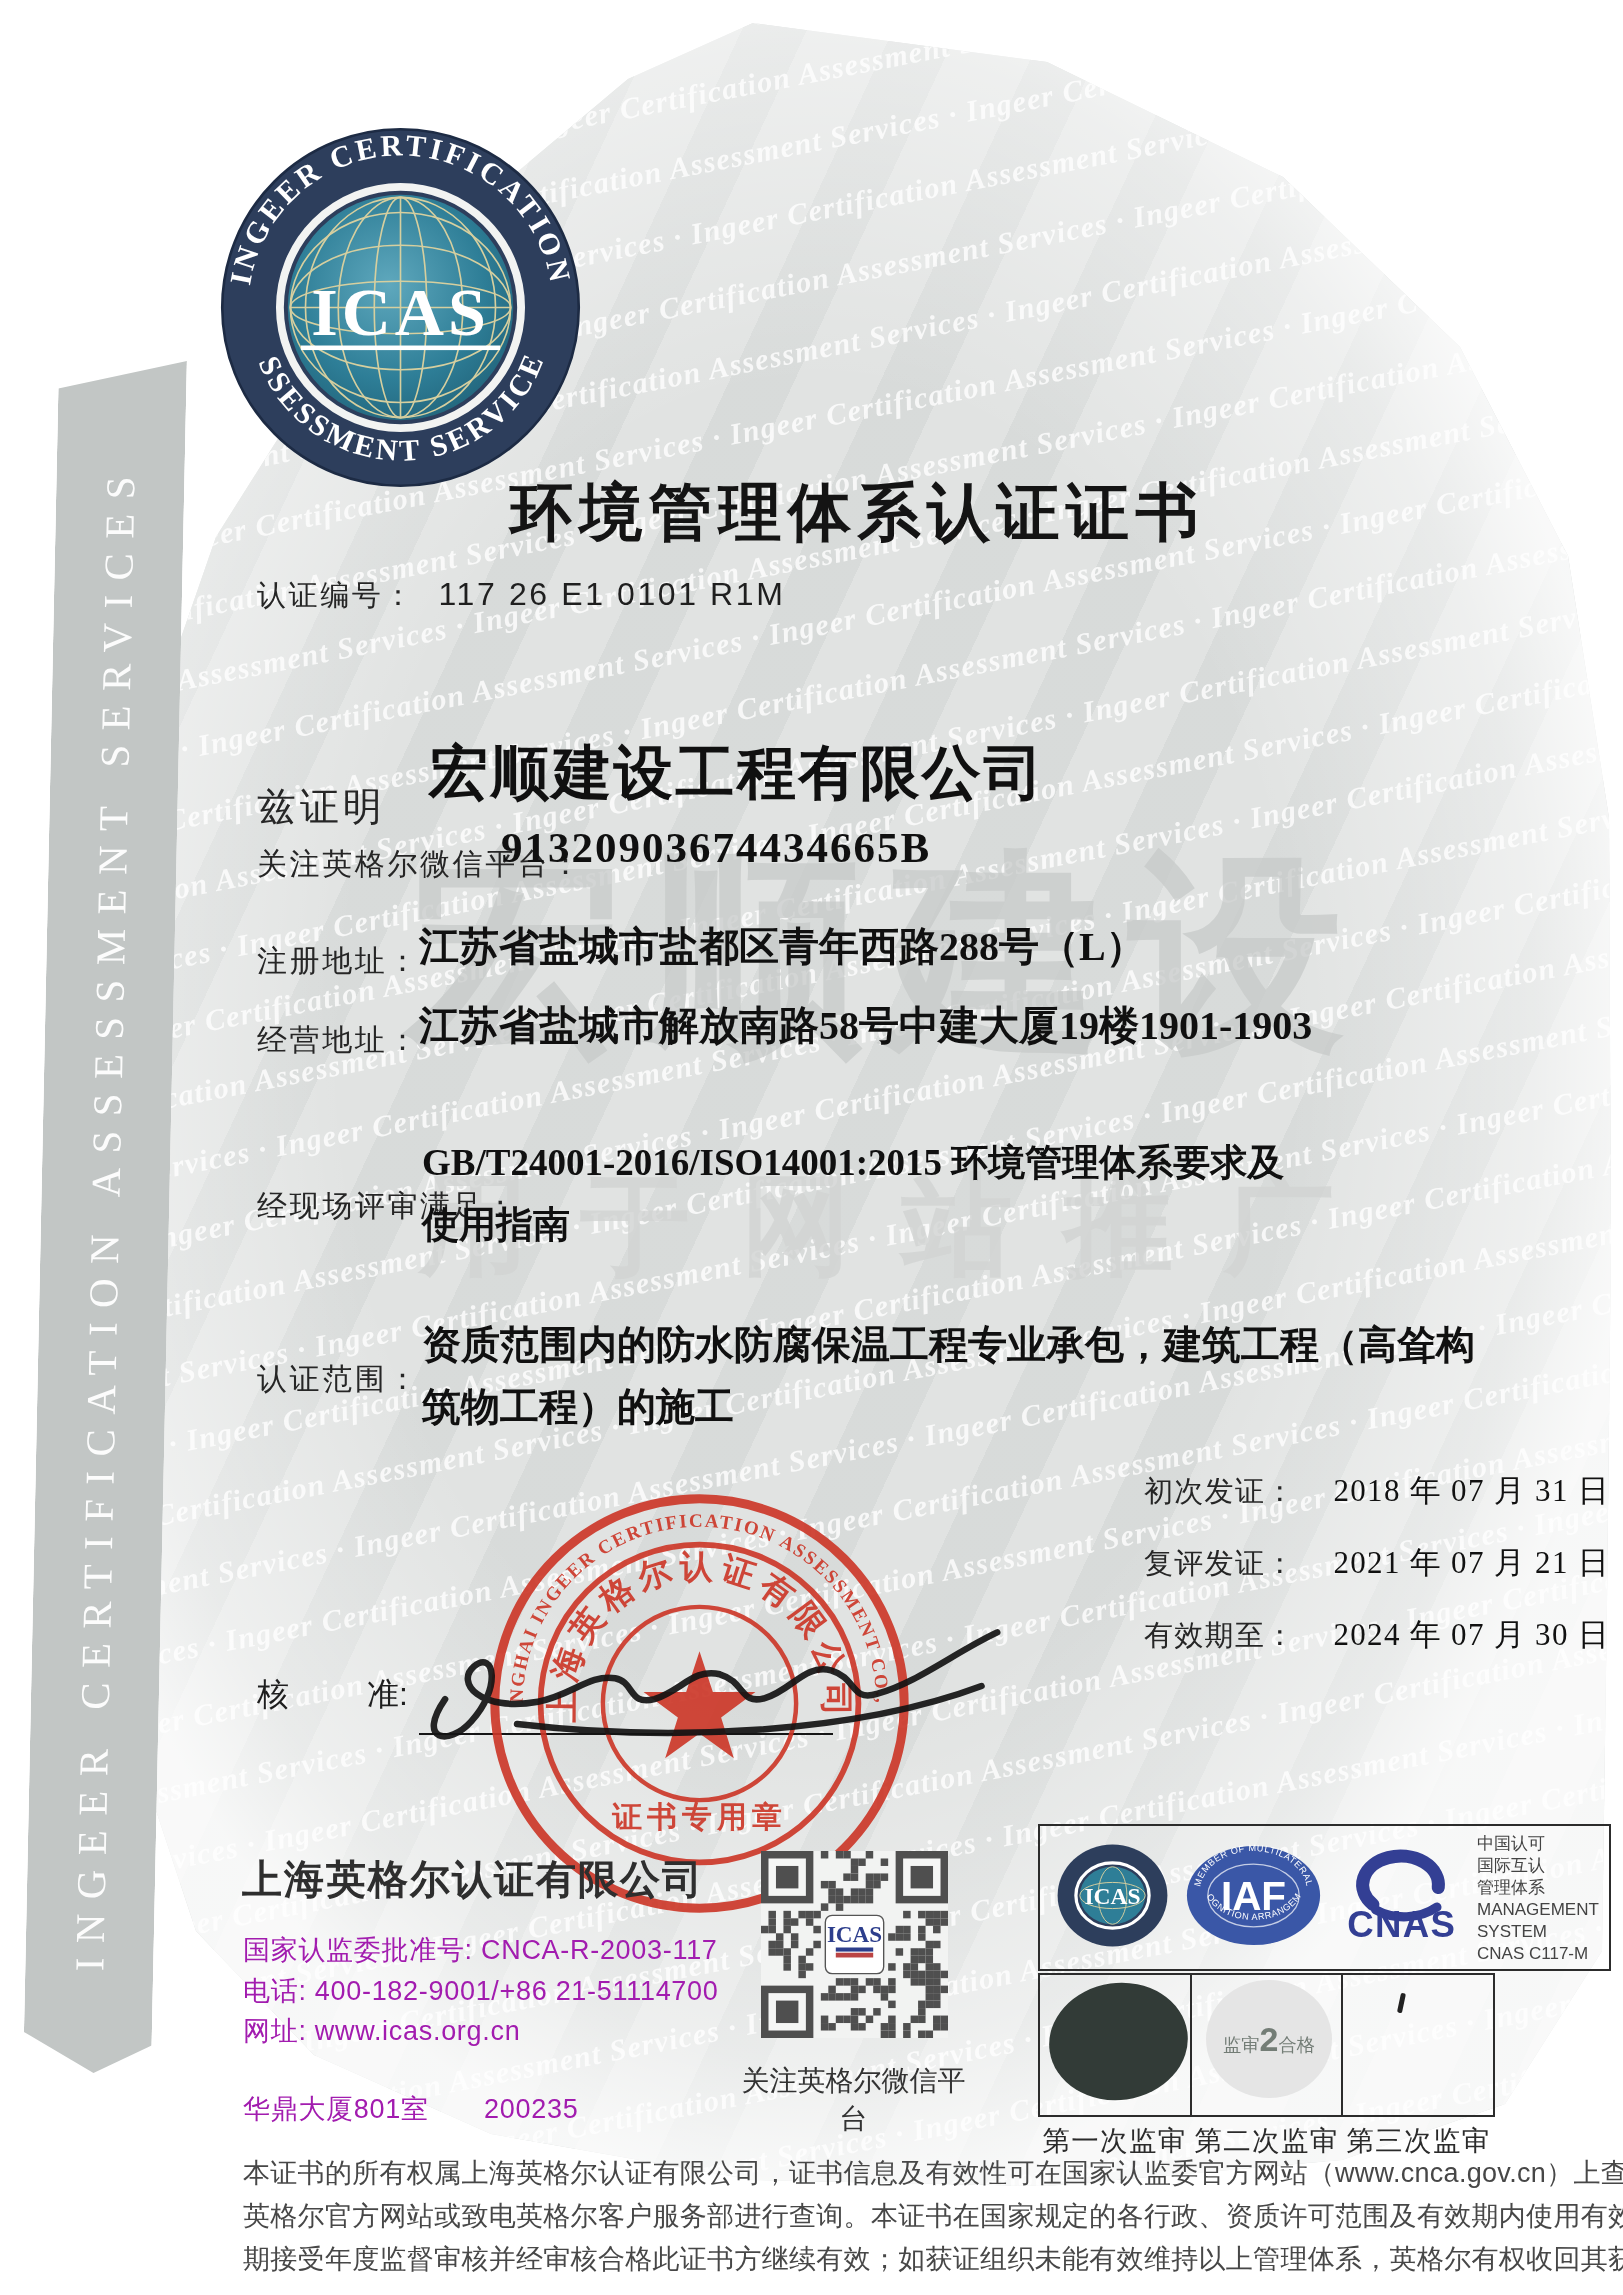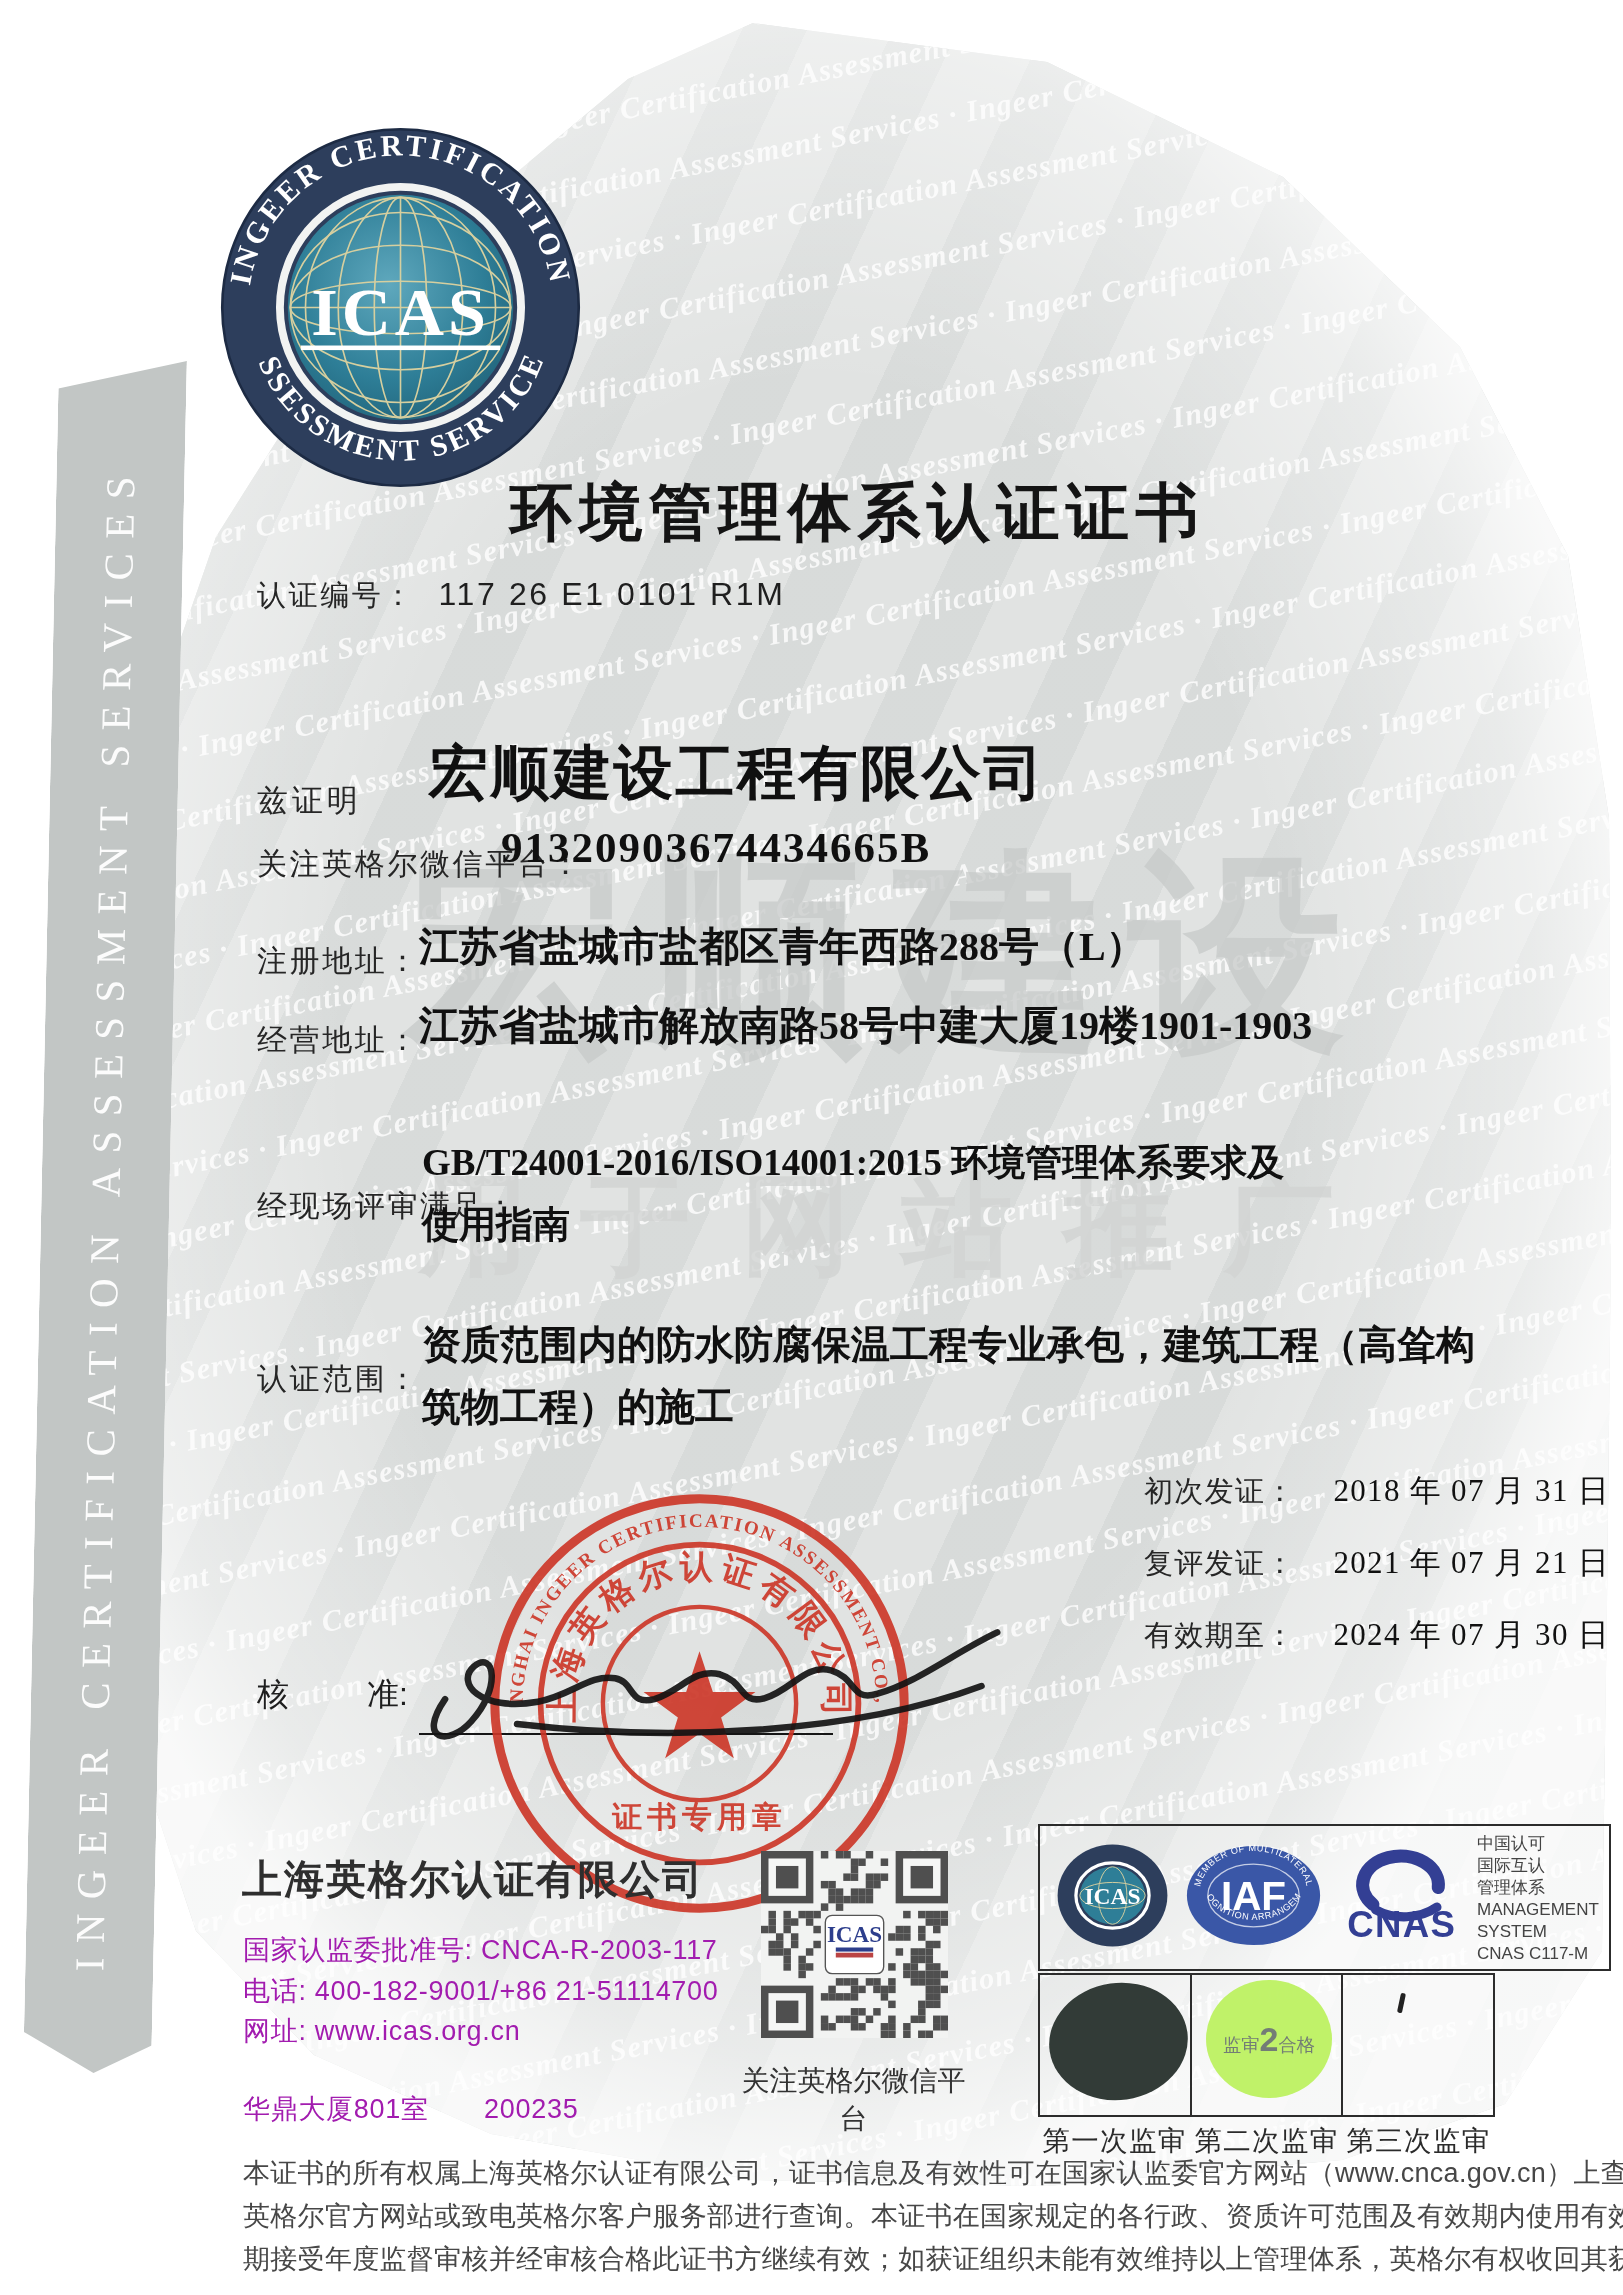--- a/index.html
+++ b/index.html
@@ -43,7 +43,7 @@
   #certno{left:257px;top:576px;display:flex;align-items:baseline;}
   #certno .label{font-size:29px;}
   #certno .v{font-size:32px;color:#1f1f1f;letter-spacing:2.6px;margin-left:23.6px;}
-  #certify-label{left:257px;top:780px;font-size:31px;letter-spacing:3.9px;color:#262626;}
+  #certify-label{left:257px;top:780px;font-size:39px;letter-spacing:3.9px;color:#262626;}
   #company{left:429px;top:734px;font-size:59px;letter-spacing:2.6px;text-align:right;}
   #uscc-label{left:257px;top:844px;}
   #uscc-value{left:501px;top:823px;font-size:43px;letter-spacing:2px;}

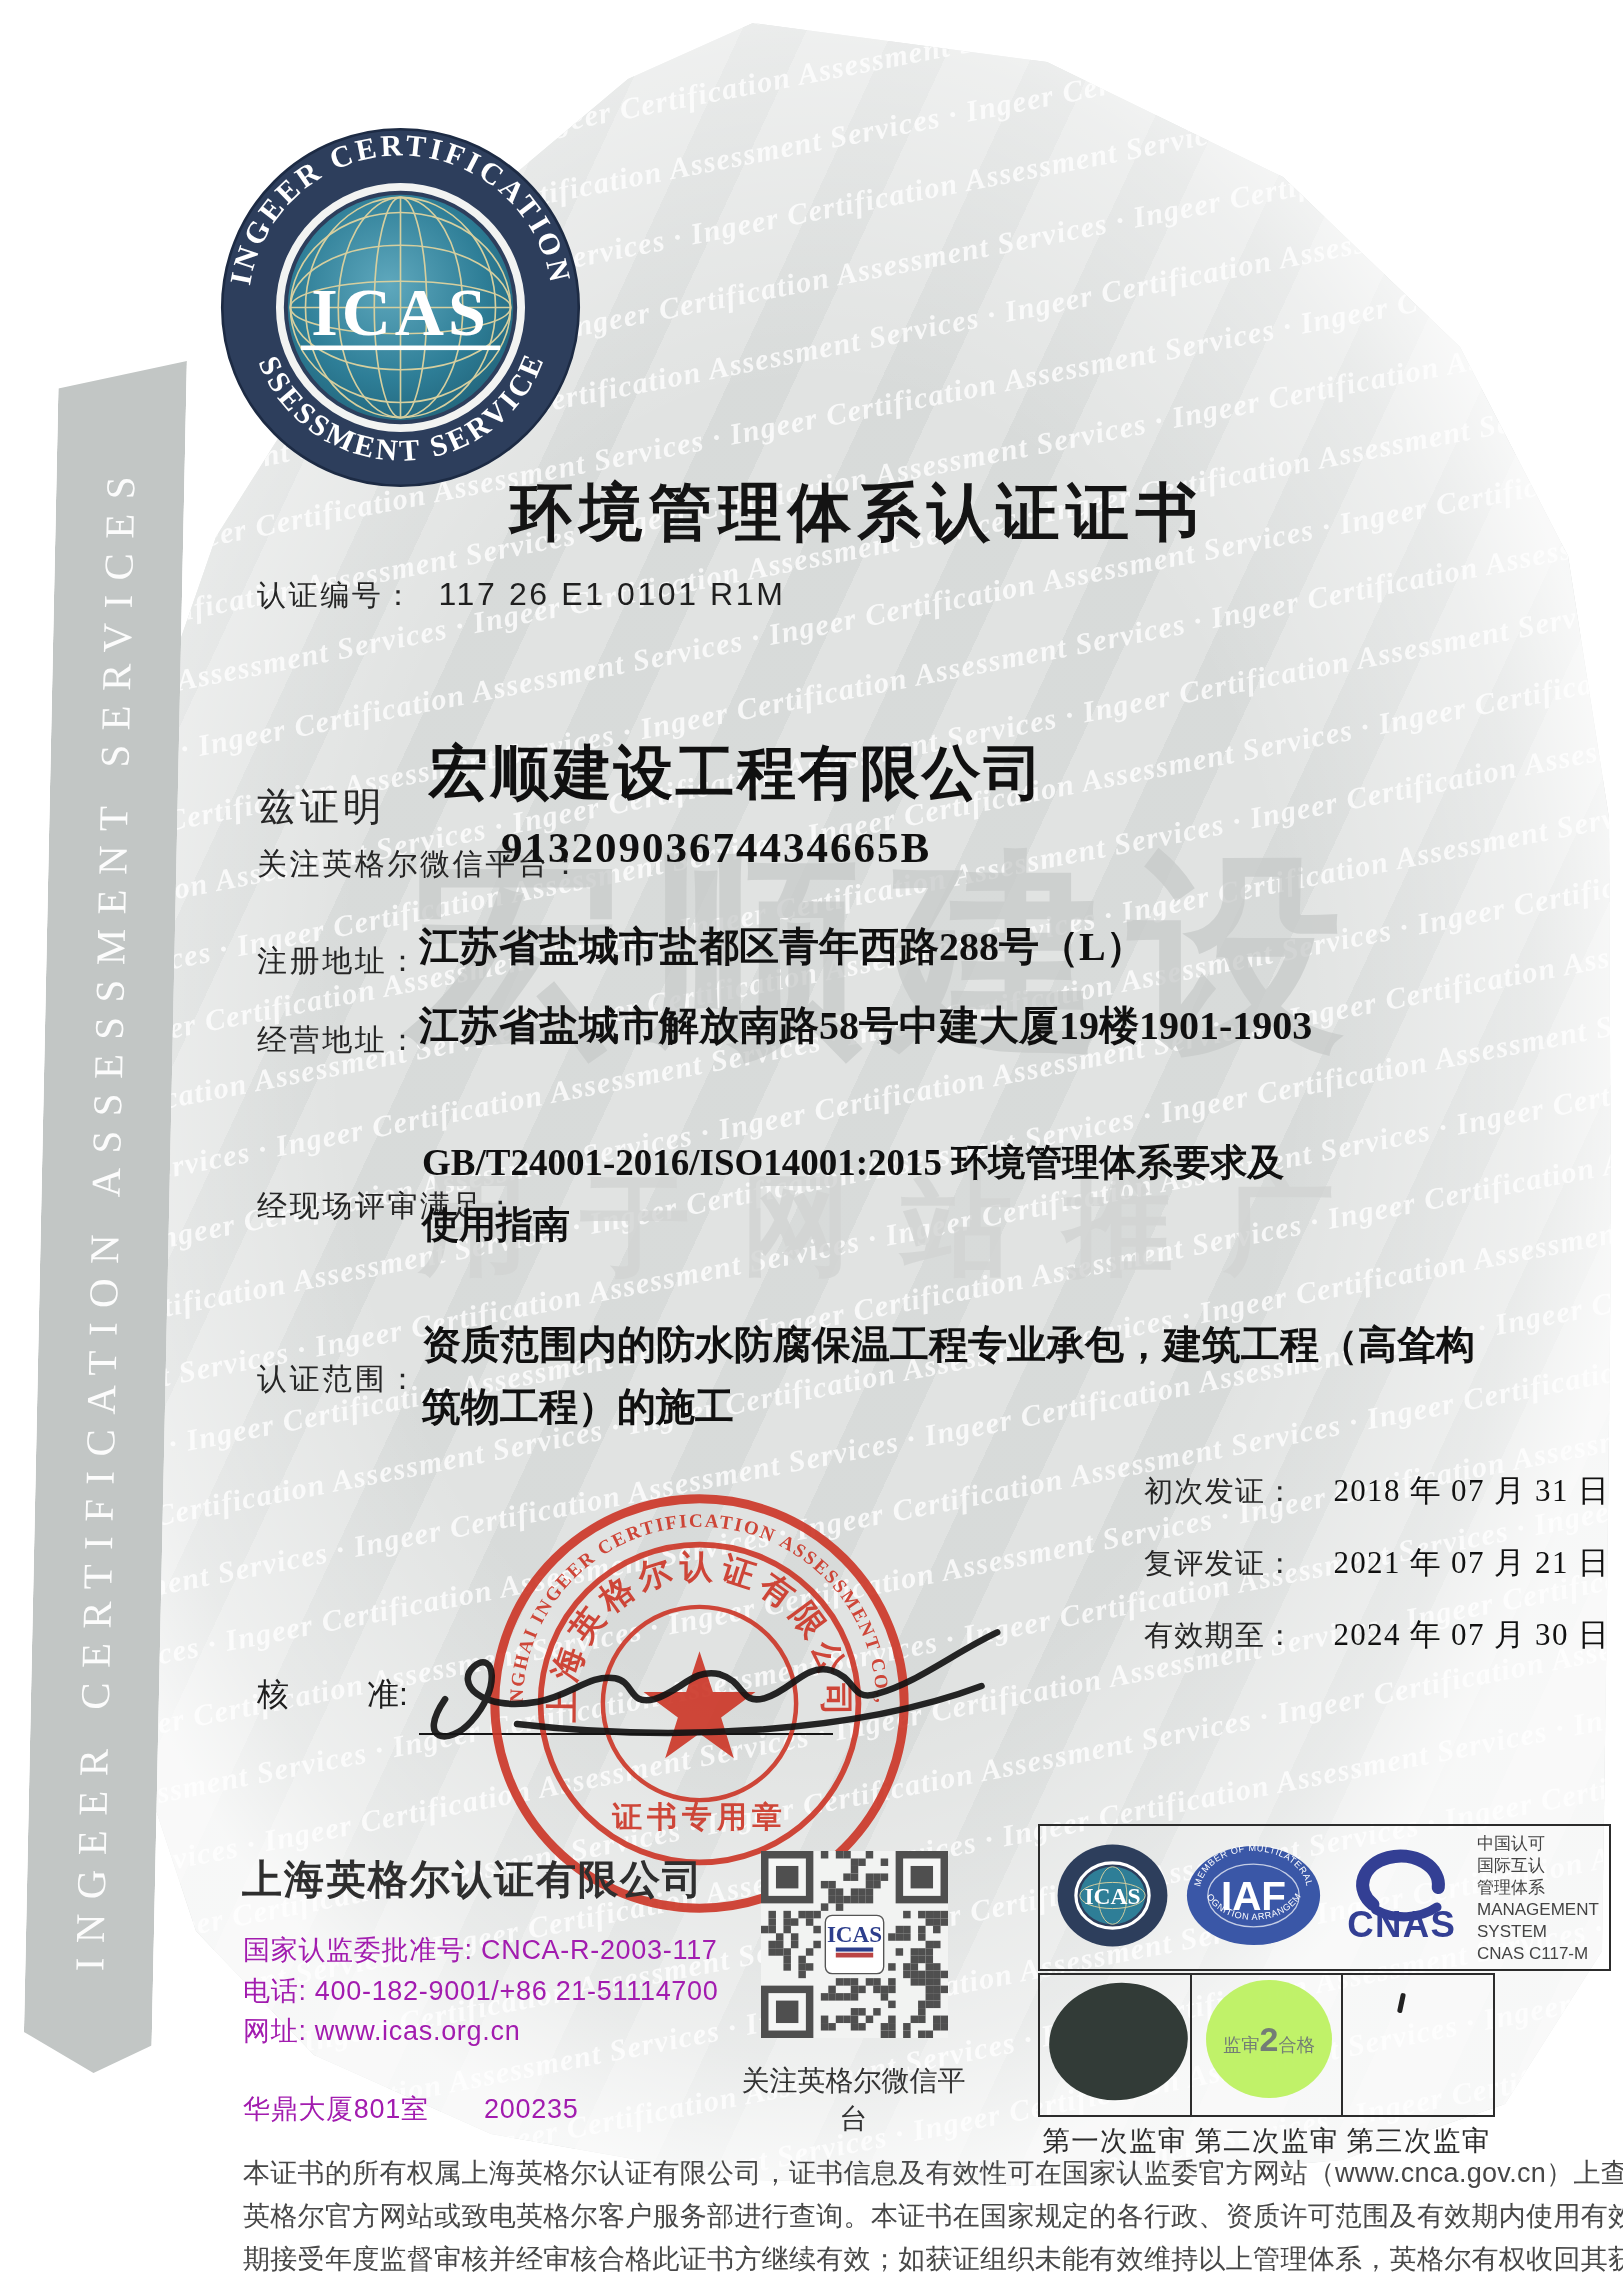--- a/index.html
+++ b/index.html
@@ -80,7 +80,7 @@
   .oval1{position:absolute;left:9.2px;top:7.9px;width:139px;height:117px;border-radius:50%;
     background:#2a332f;transform:rotate(-8deg);opacity:.96;}
   .oval2{position:absolute;left:14.4px;top:5.2px;width:126px;height:118px;border-radius:50%;
-    background:#bef264;display:flex;align-items:center;justify-content:center;opacity:.96;}
+    background:#e5e5e5;display:flex;align-items:center;justify-content:center;opacity:.96;}
   .oval2 .t{color:#6e7871;font-size:18.3px;white-space:nowrap;}
   .oval2 .t b{font-size:34px;font-weight:bold;}
   .tick{position:absolute;left:56px;top:18.3px;width:4.6px;height:19.6px;background:#222;transform:rotate(12deg);border-radius:2px;}

